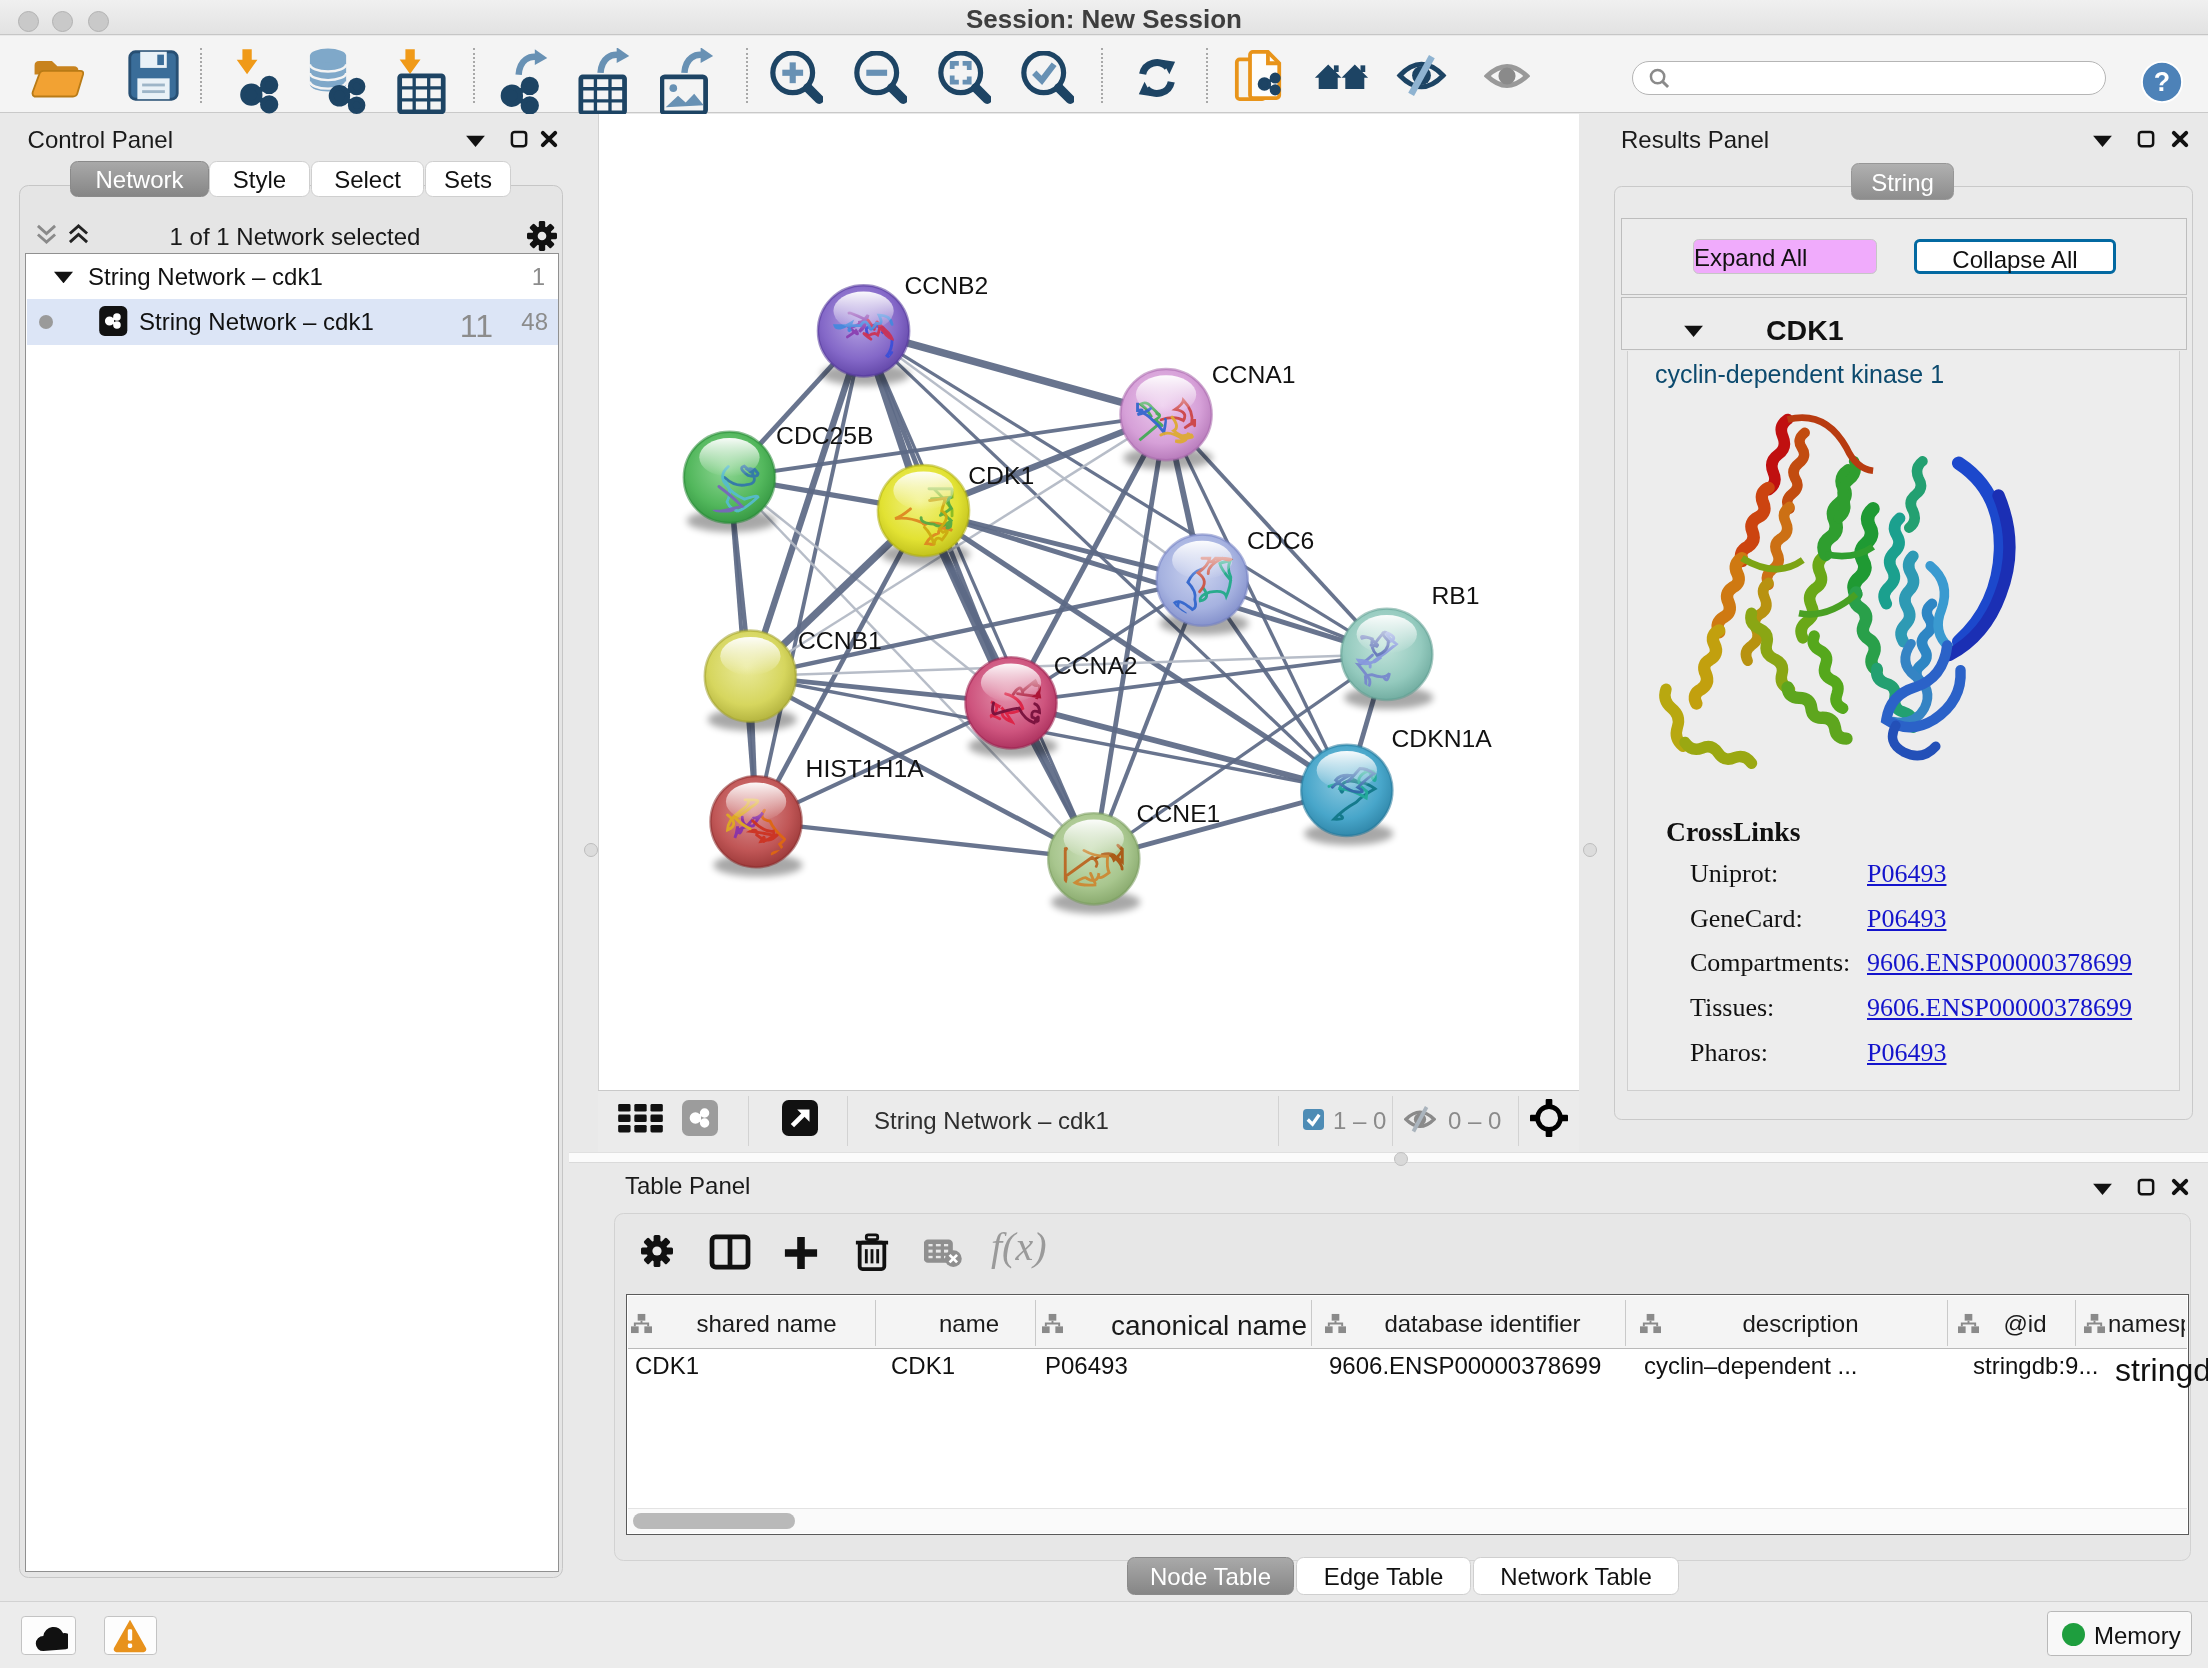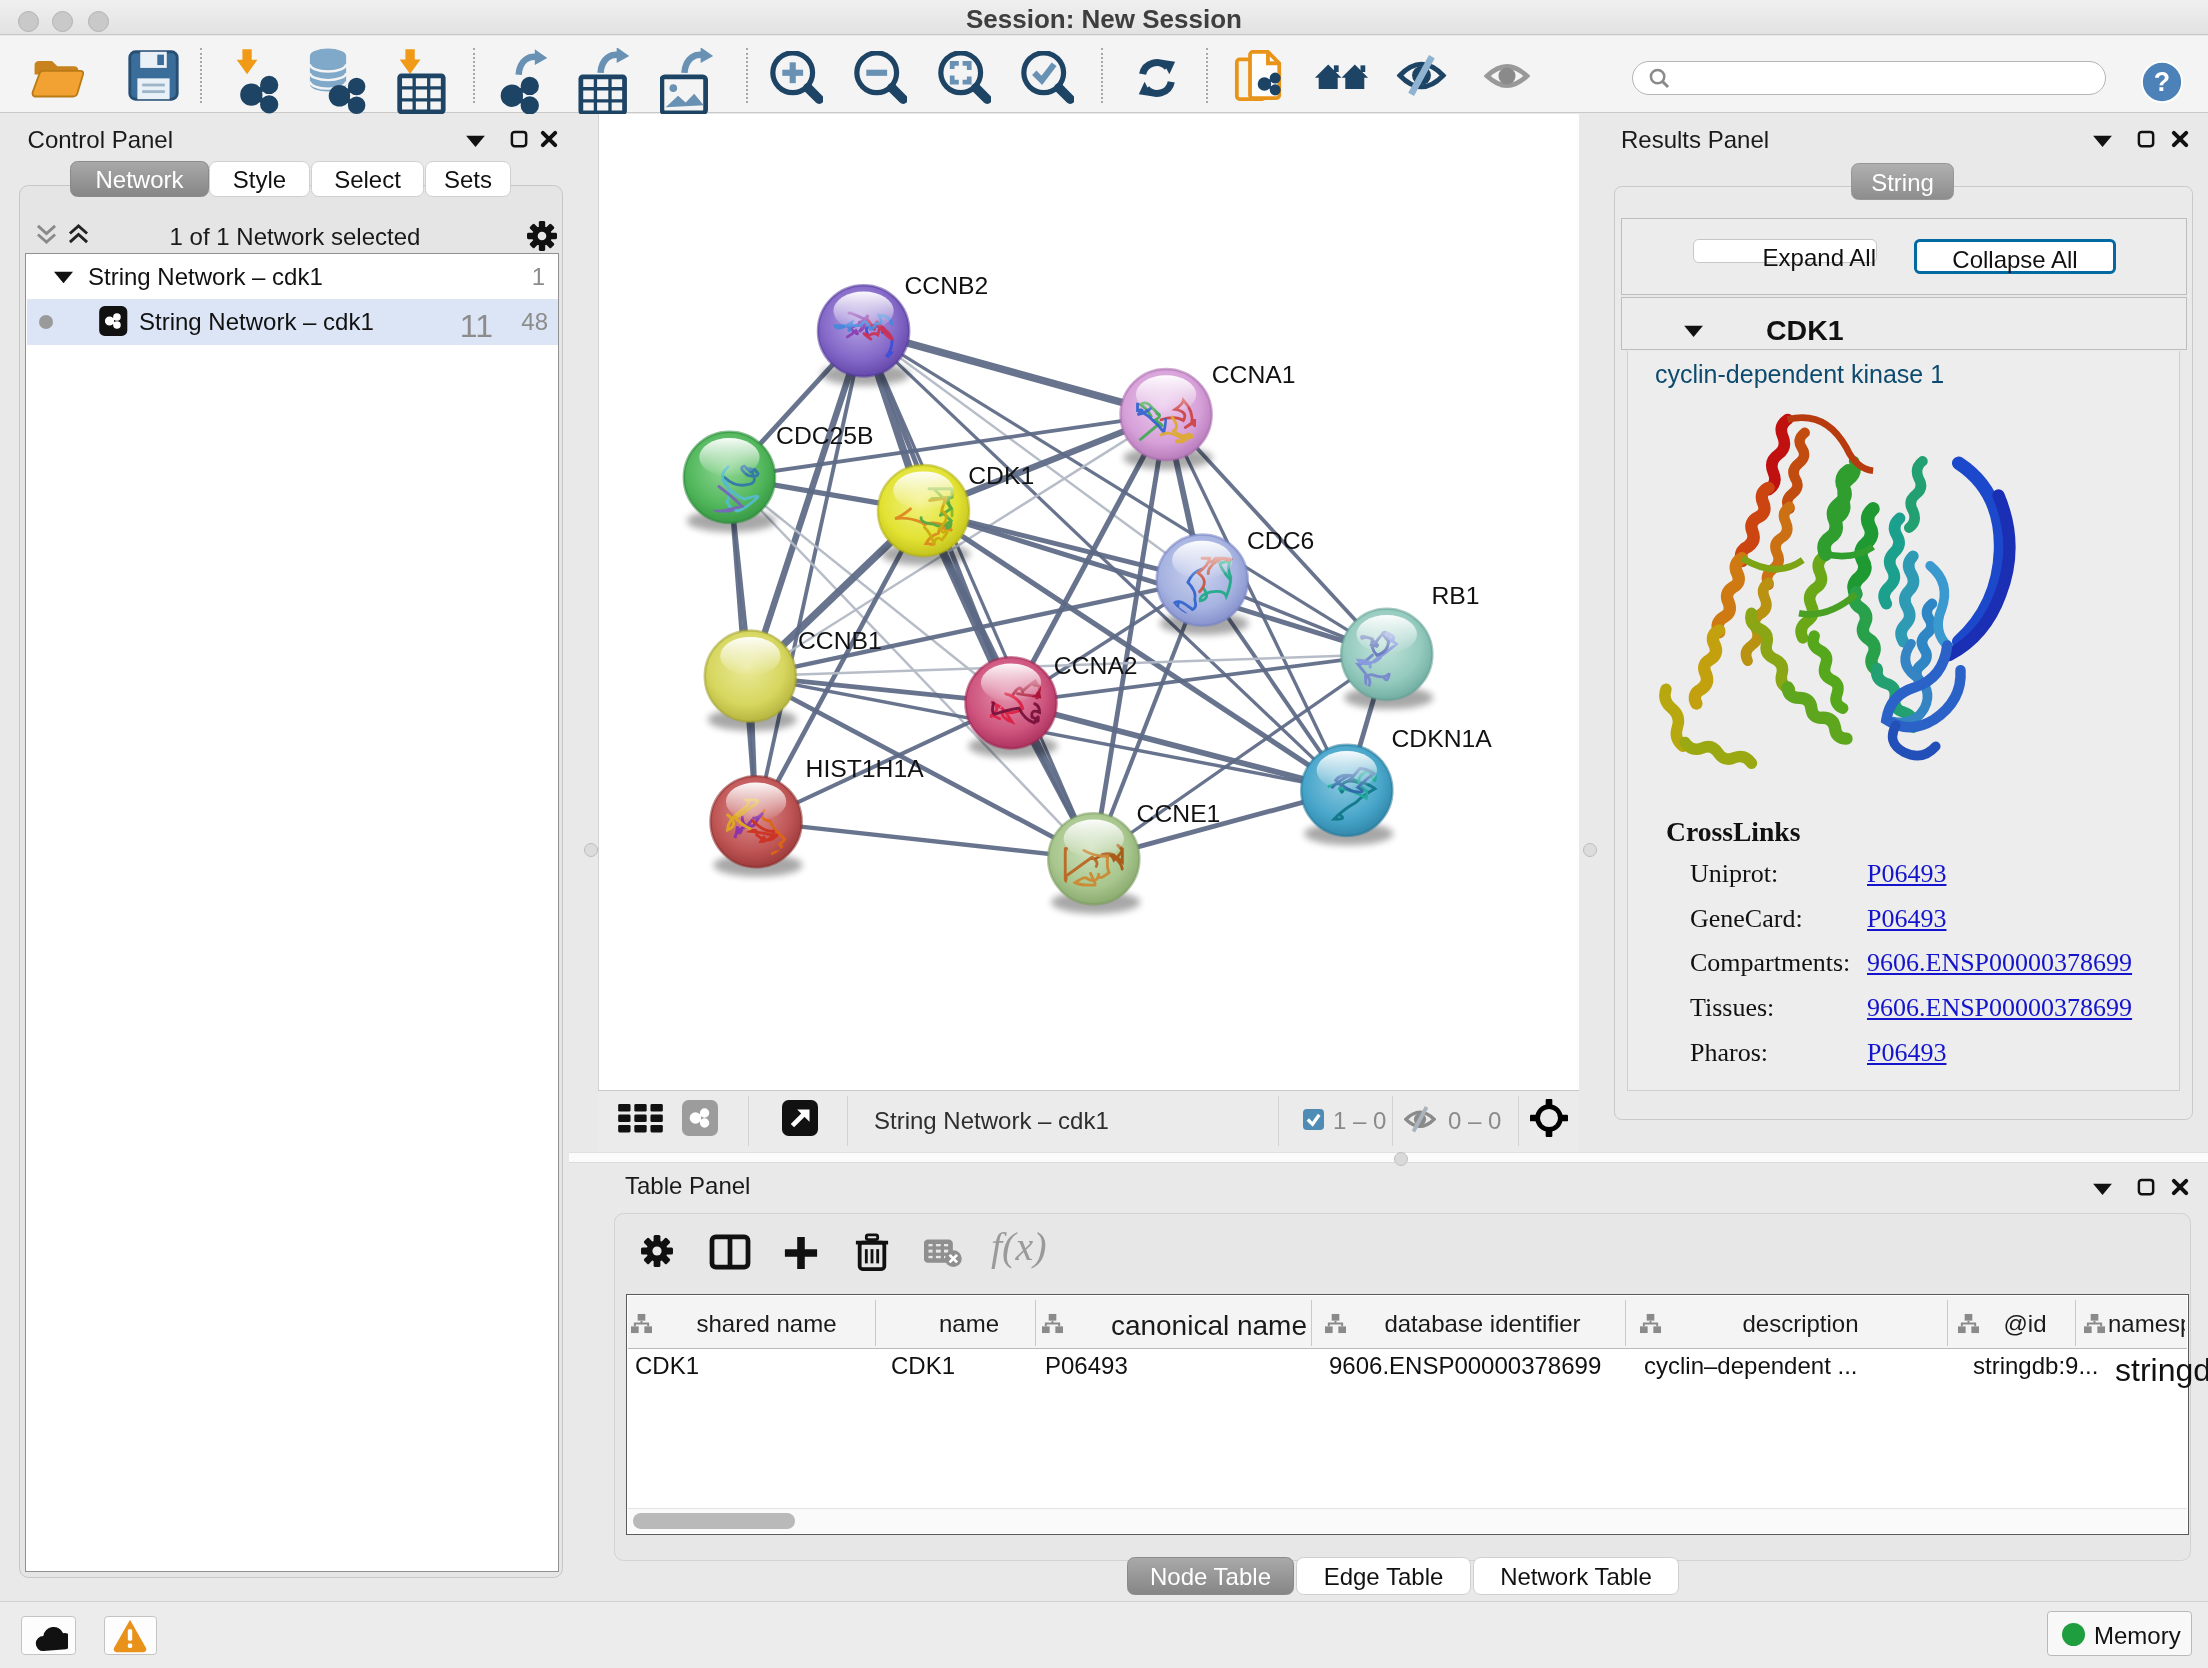--- a/index.html
+++ b/index.html
@@ -551,7 +551,7 @@
     <div style="position:absolute;left:1614px;top:186px;width:579px;height:934px;background:#eaeaea;border:1px solid #c9c9c9;border-radius:7.6px"></div>
     <div style="position:absolute;left:1851px;top:163px;width:103px;height:37px;border-radius:7.6px;background:linear-gradient(#b0b0b0,#8d8d8d);border:1px solid #979797;color:#fff;font-size:24px;text-align:center;line-height:37px">String</div>
     <div style="position:absolute;left:1621px;top:218px;width:566px;height:77px;background:#ececec;border:1px solid #bdbdbd"></div>
-    <div style="position:absolute;left:1693px;top:239px;width:184px;height:24px;background:#ffffff;border:1px solid #c6c6c6;border-radius:5.7px;font-size:24px;text-align:right;line-height:35px;color:#111">Expand All</div>
+    <div style="position:absolute;left:1693px;top:239px;width:184px;height:35px;background:#f0abfc;border:1px solid #c6c6c6;border-radius:5.7px;font-size:24px;text-align:left;line-height:35px;color:#111">Expand All</div>
     <div style="position:absolute;left:1914px;top:239px;width:202px;height:35px;background:#fff;border:3px solid #0369a1;border-radius:5.7px;font-size:24px;text-align:center;line-height:35px;color:#111">Collapse All</div>
     <div style="position:absolute;left:1621px;top:297px;width:566px;height:53px;background:#ececec;border:1px solid #bdbdbd"></div>
     <svg style="position:absolute;left:1683px;top:323px" width="23" height="15" viewBox="0 0 24 16">

